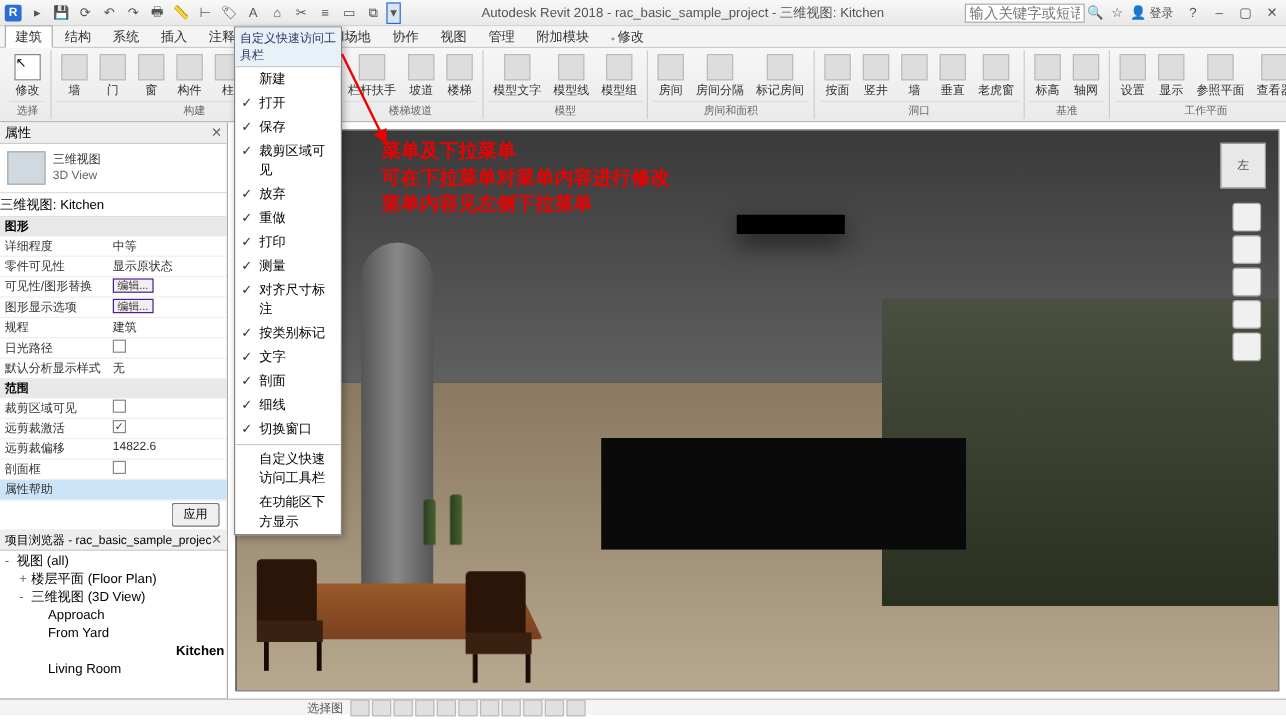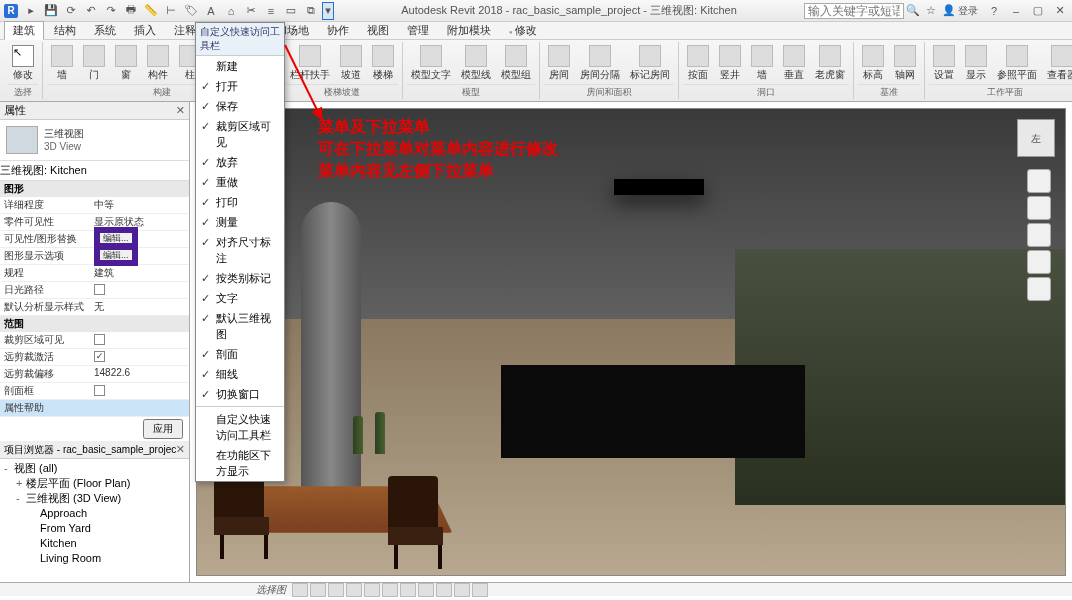--- a/index.html
+++ b/index.html
@@ -47,7 +47,7 @@
 .prop-row { display:flex; border-bottom:1px solid #eee; font-size:10px; }
 .prop-row .k { width: 90px; padding:1px 4px; color:#333; }
 .prop-row .v { flex:1; padding:1px 4px; color:#333; }
-.prop-row .btn { font-size:9px; padding:0 3px; border:6px solid #4c1d95; background:#f0f0f0; cursor:pointer; }
+.prop-row .btn { font-size:9px; padding:0 3px; border:1px solid #4c1d95; background:#f0f0f0; cursor:pointer; }
 .prop-row.hl { background:#cce4f7; }
 .prop-apply { text-align:right; padding:2px 6px; }
 .prop-apply button { font-size:10px; padding:1px 8px; }

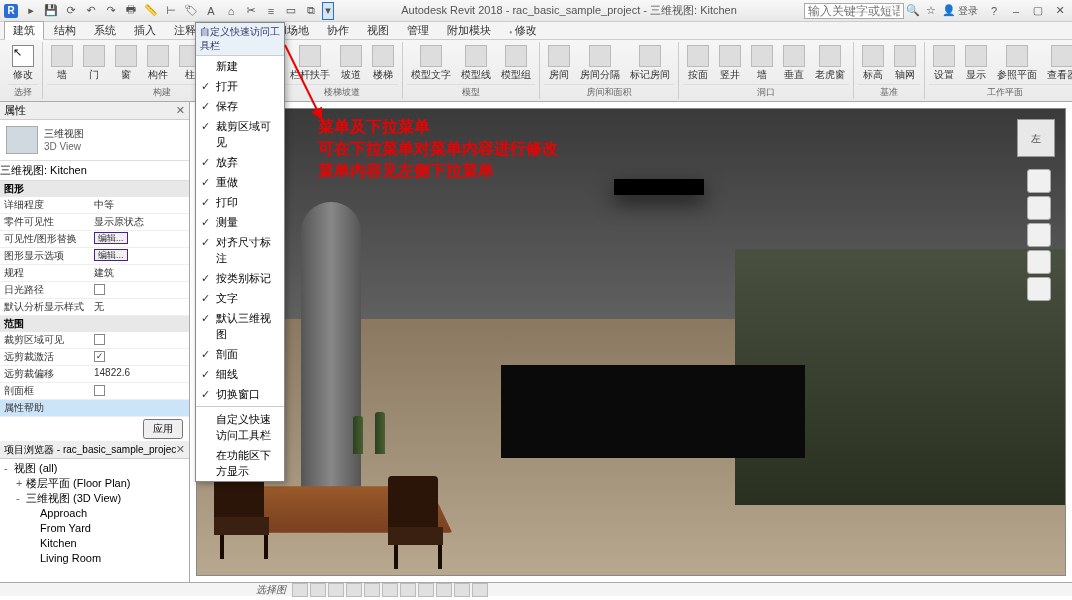--- a/index.html
+++ b/index.html
@@ -476,7 +476,6 @@
       <div class="dd-item chk">对齐尺寸标注</div>
       <div class="dd-item chk">按类别标记</div>
       <div class="dd-item chk">文字</div>
-      <div class="dd-item chk">默认三维视图</div>
       <div class="dd-item chk">剖面</div>
       <div class="dd-item chk">细线</div>
       <div class="dd-item chk">切换窗口</div>

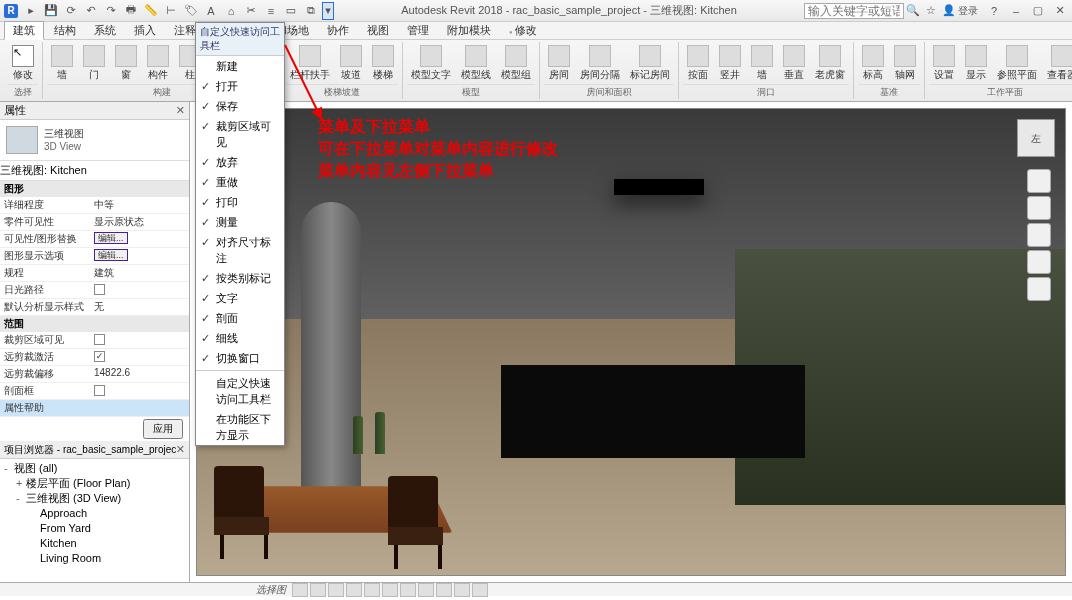--- a/index.html
+++ b/index.html
@@ -60,7 +60,7 @@
 .tree-node.lv1 { padding-left: 14px; }
 .tree-node.lv2 { padding-left: 28px; }
 .tree-node .tw { display:inline-block; width:10px; color:#666; }
-.tree-node.bold { font-weight:normal; }
+.tree-node.bold { font-weight:bold;text-align:right; }
 
 
 .viewport { flex:1; position:relative; background:#fff; }

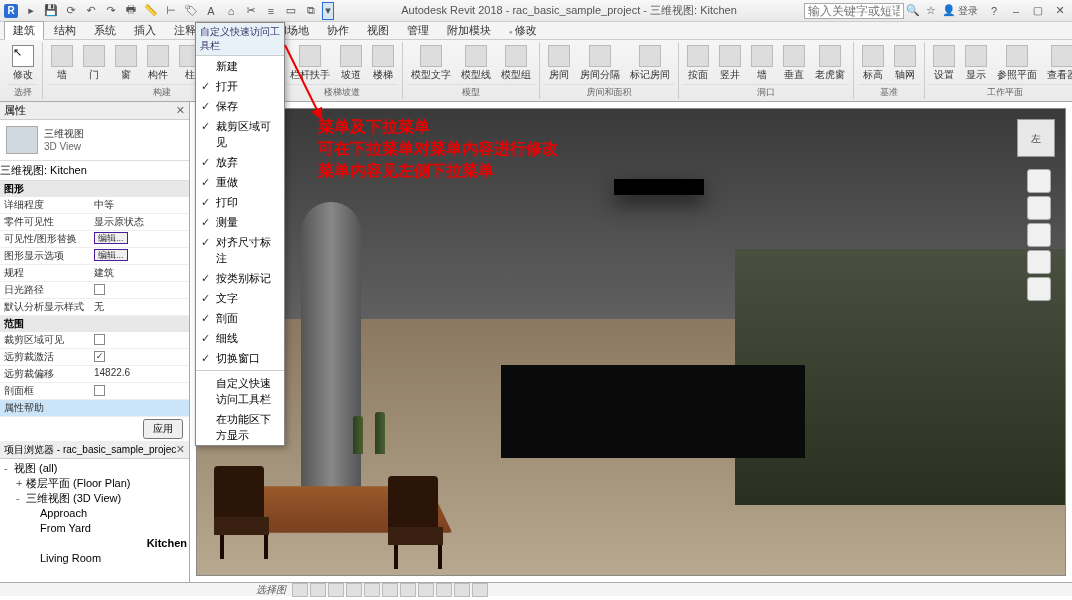--- a/index.html
+++ b/index.html
@@ -96,7 +96,7 @@
 .annot-arrow { position:absolute; top:40px; left:280px; z-index:199; }
 
 
-.statusbar { height:14px; border-top:1px solid #aaa; background:#f4f4f4; display:flex; align-items:center; font-size:10px; padding:0 6px; color:#555;font-style:italic; }
+.statusbar { height:14px; border-top:1px solid #aaa; background:#f4f4f4; display:flex; align-items:center; font-size:10px; padding:0 6px; color:#555; }
 .statusbar .sbtn { width:16px; height:14px; background:#e0e0e0; border:1px solid #bbb; margin-right:2px; }
 .statusbar .label { margin-right:6px; }
 

